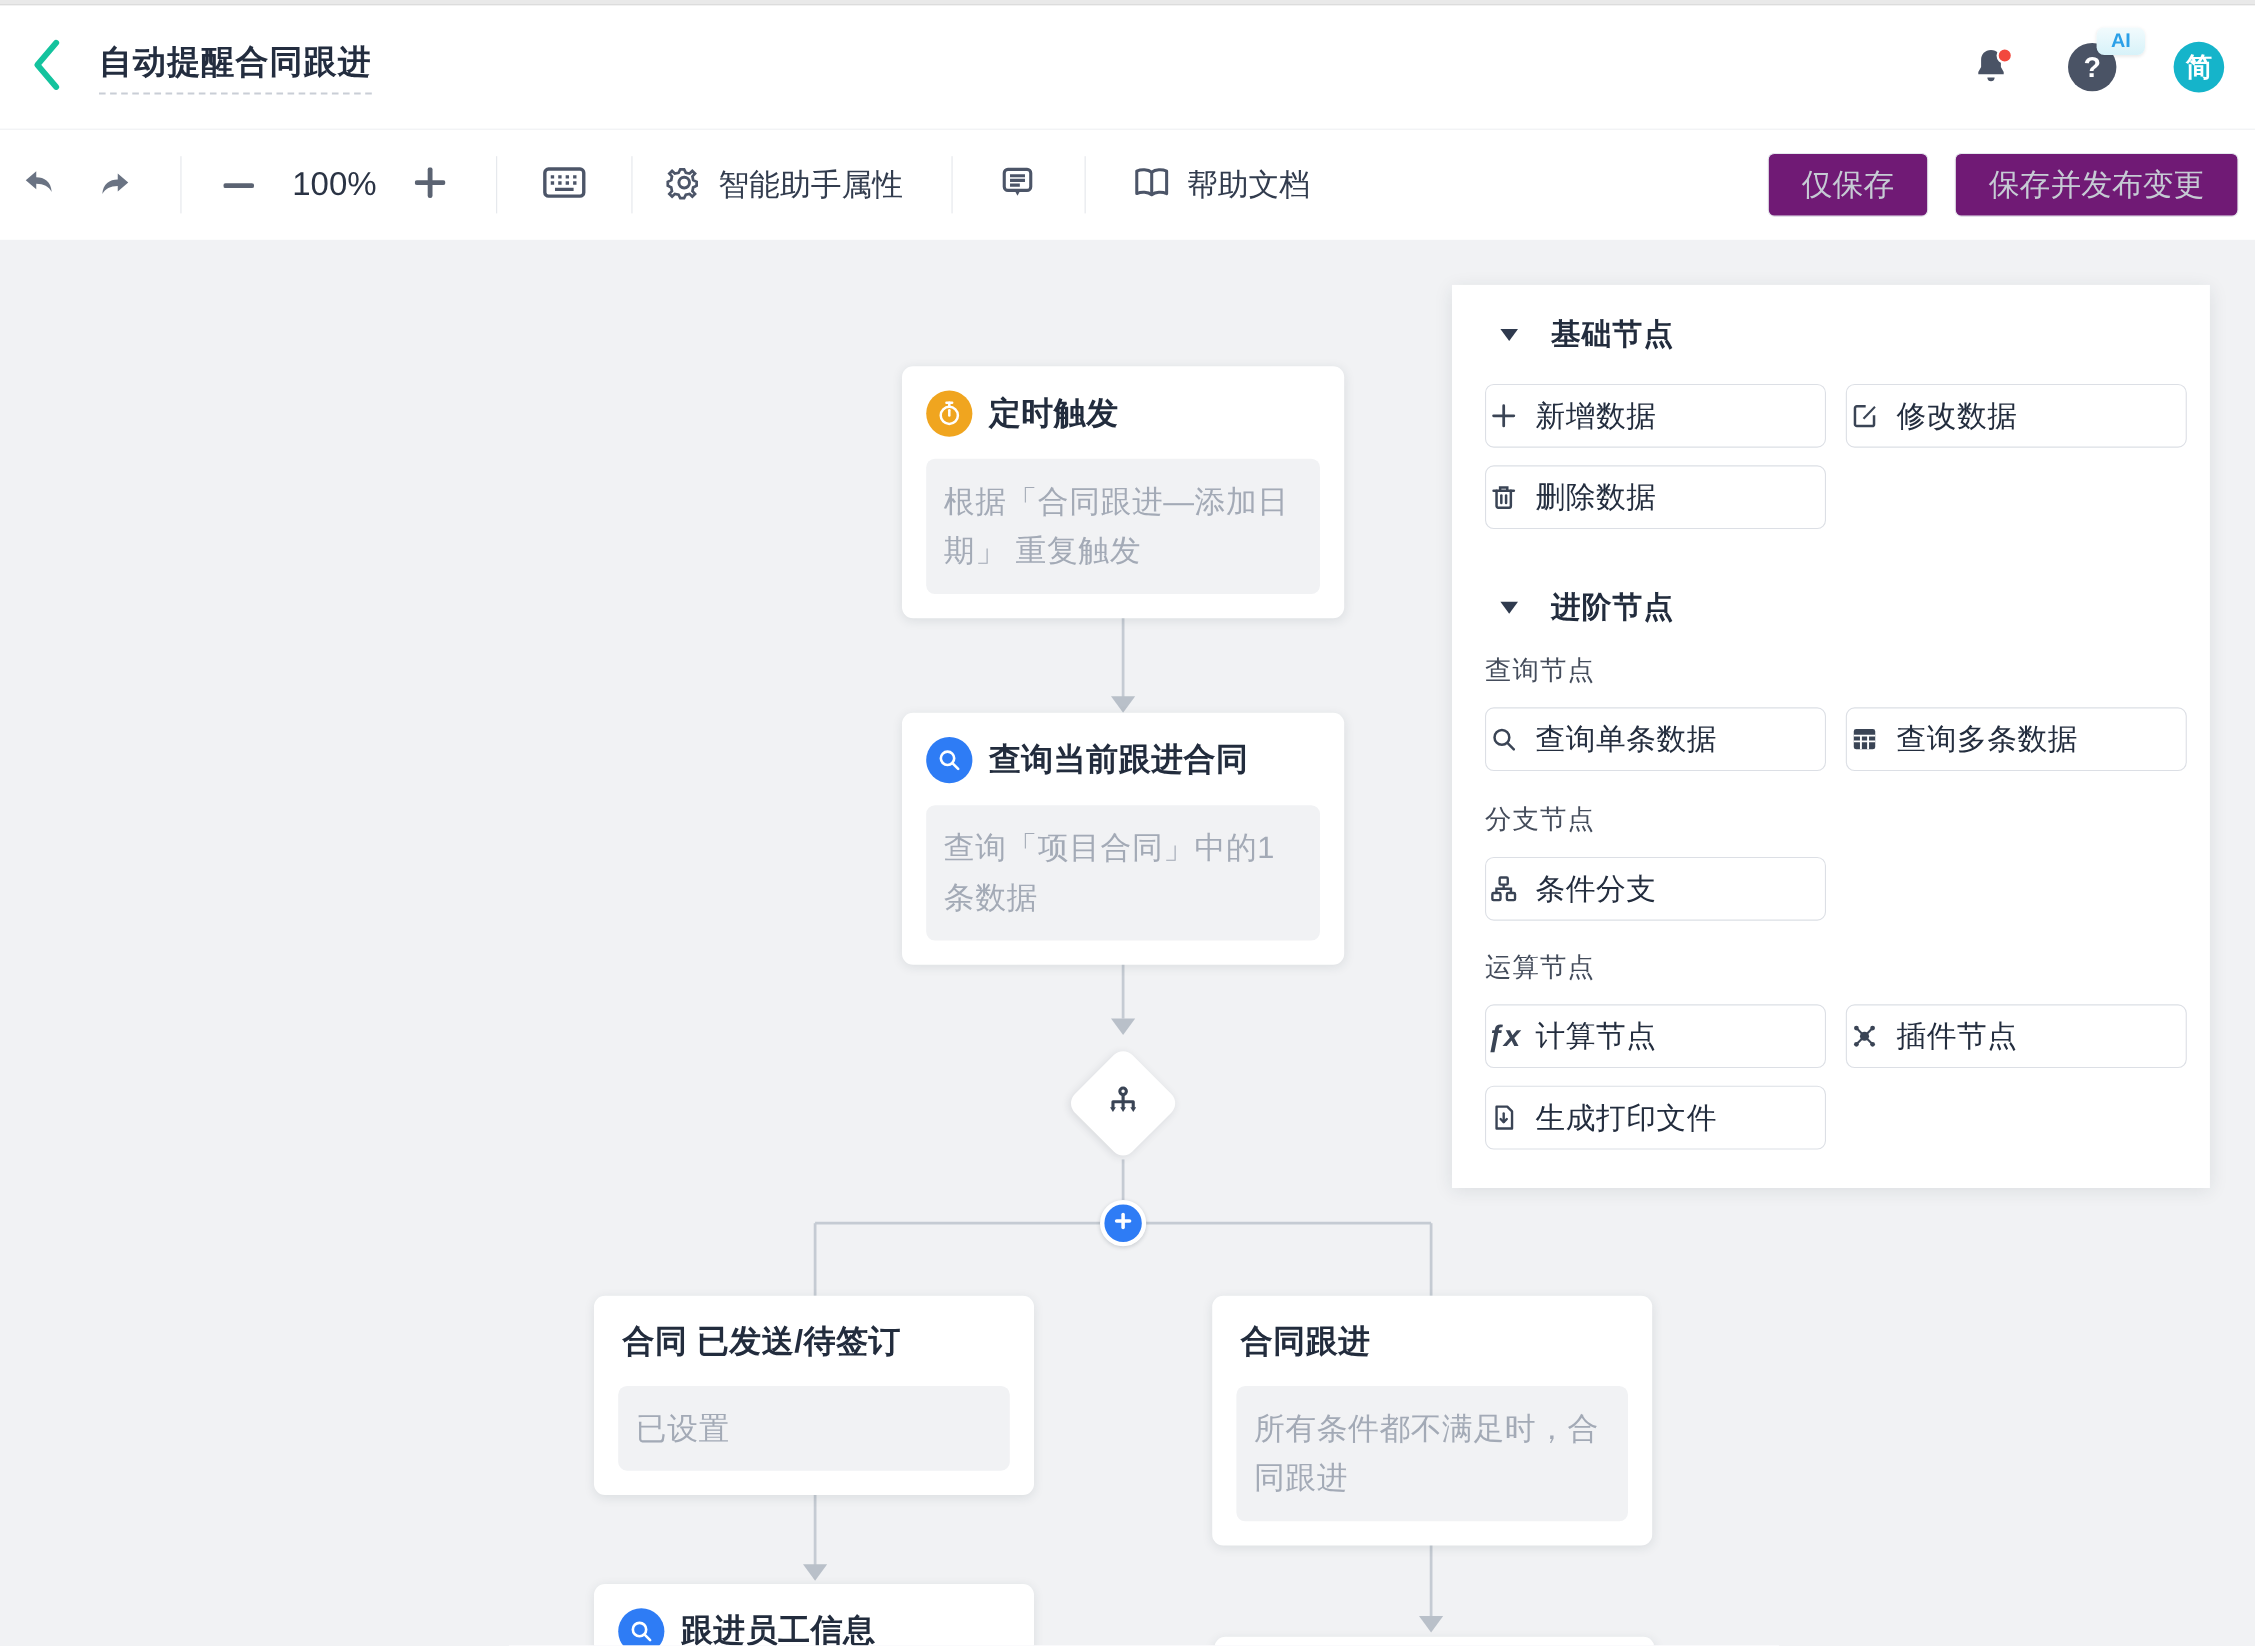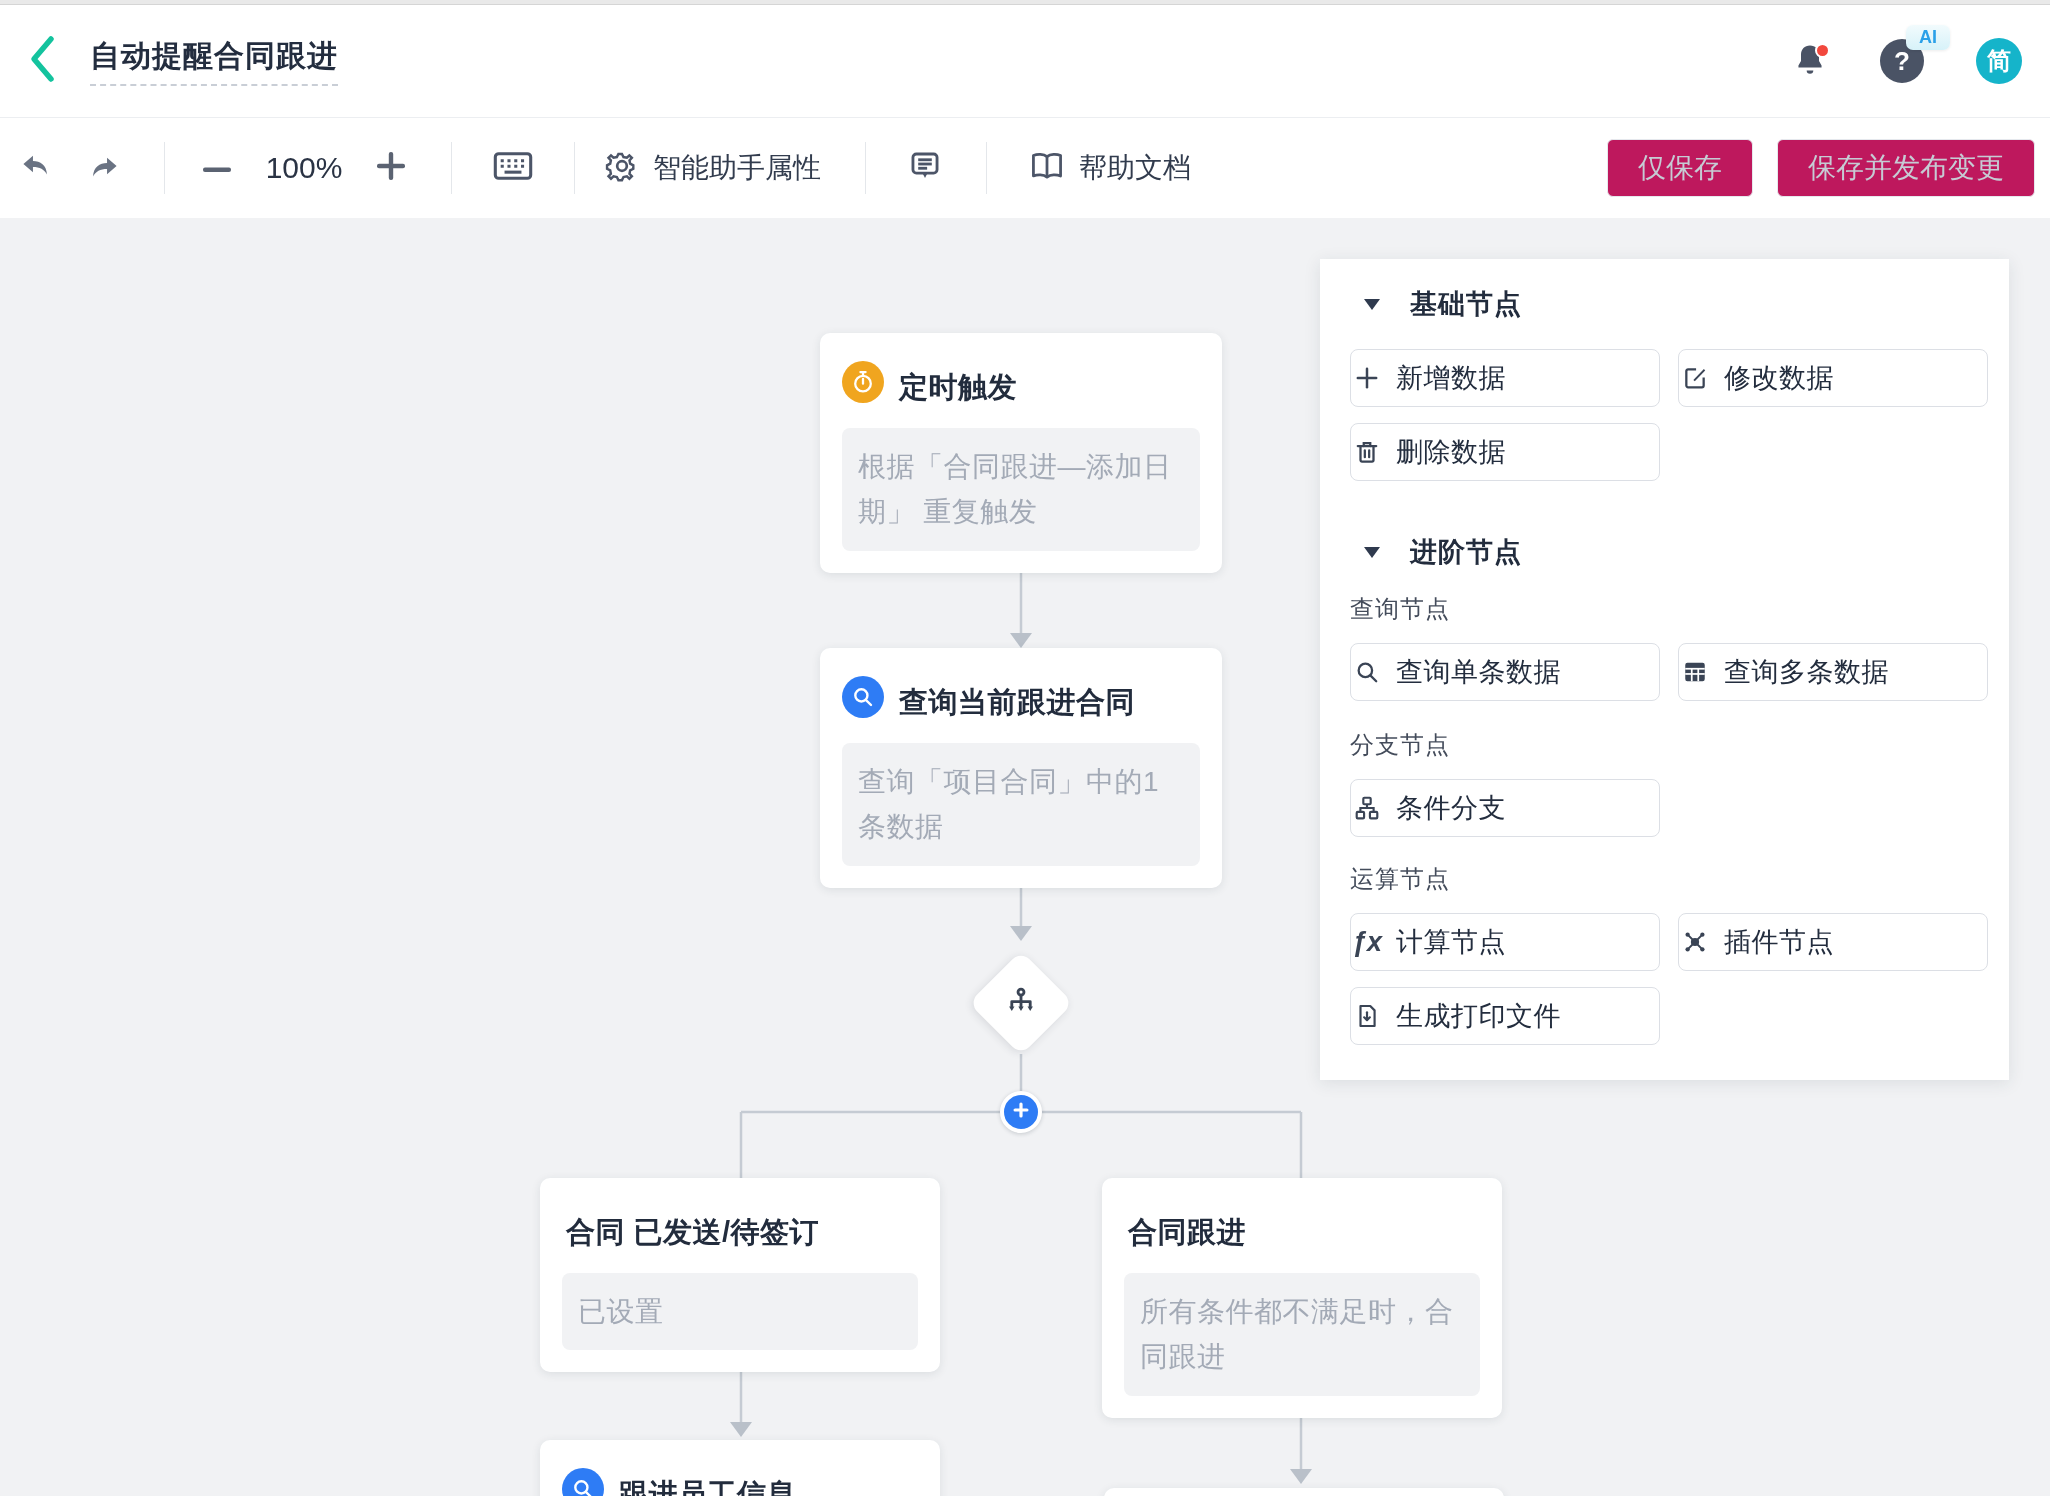--- a/index.html
+++ b/index.html
@@ -41,7 +41,7 @@
   .tb-group { display:flex; align-items:center; cursor:pointer; }
   .tb-right { margin-left:auto; margin-right:15px; display:flex; gap:24px; }
   .save-btn { height:58px; padding:0 30px; border:1.5px solid #e5e8ed; border-radius:6px;
-    background:#be185d; color:#c6cbd4; font-size:28px; display:flex; align-items:center; }
+    background:#701a75; color:#c6cbd4; font-size:28px; display:flex; align-items:center; }
 
   
   .canvas { position:absolute; left:0; top:218px; width:2050px; height:1278px;

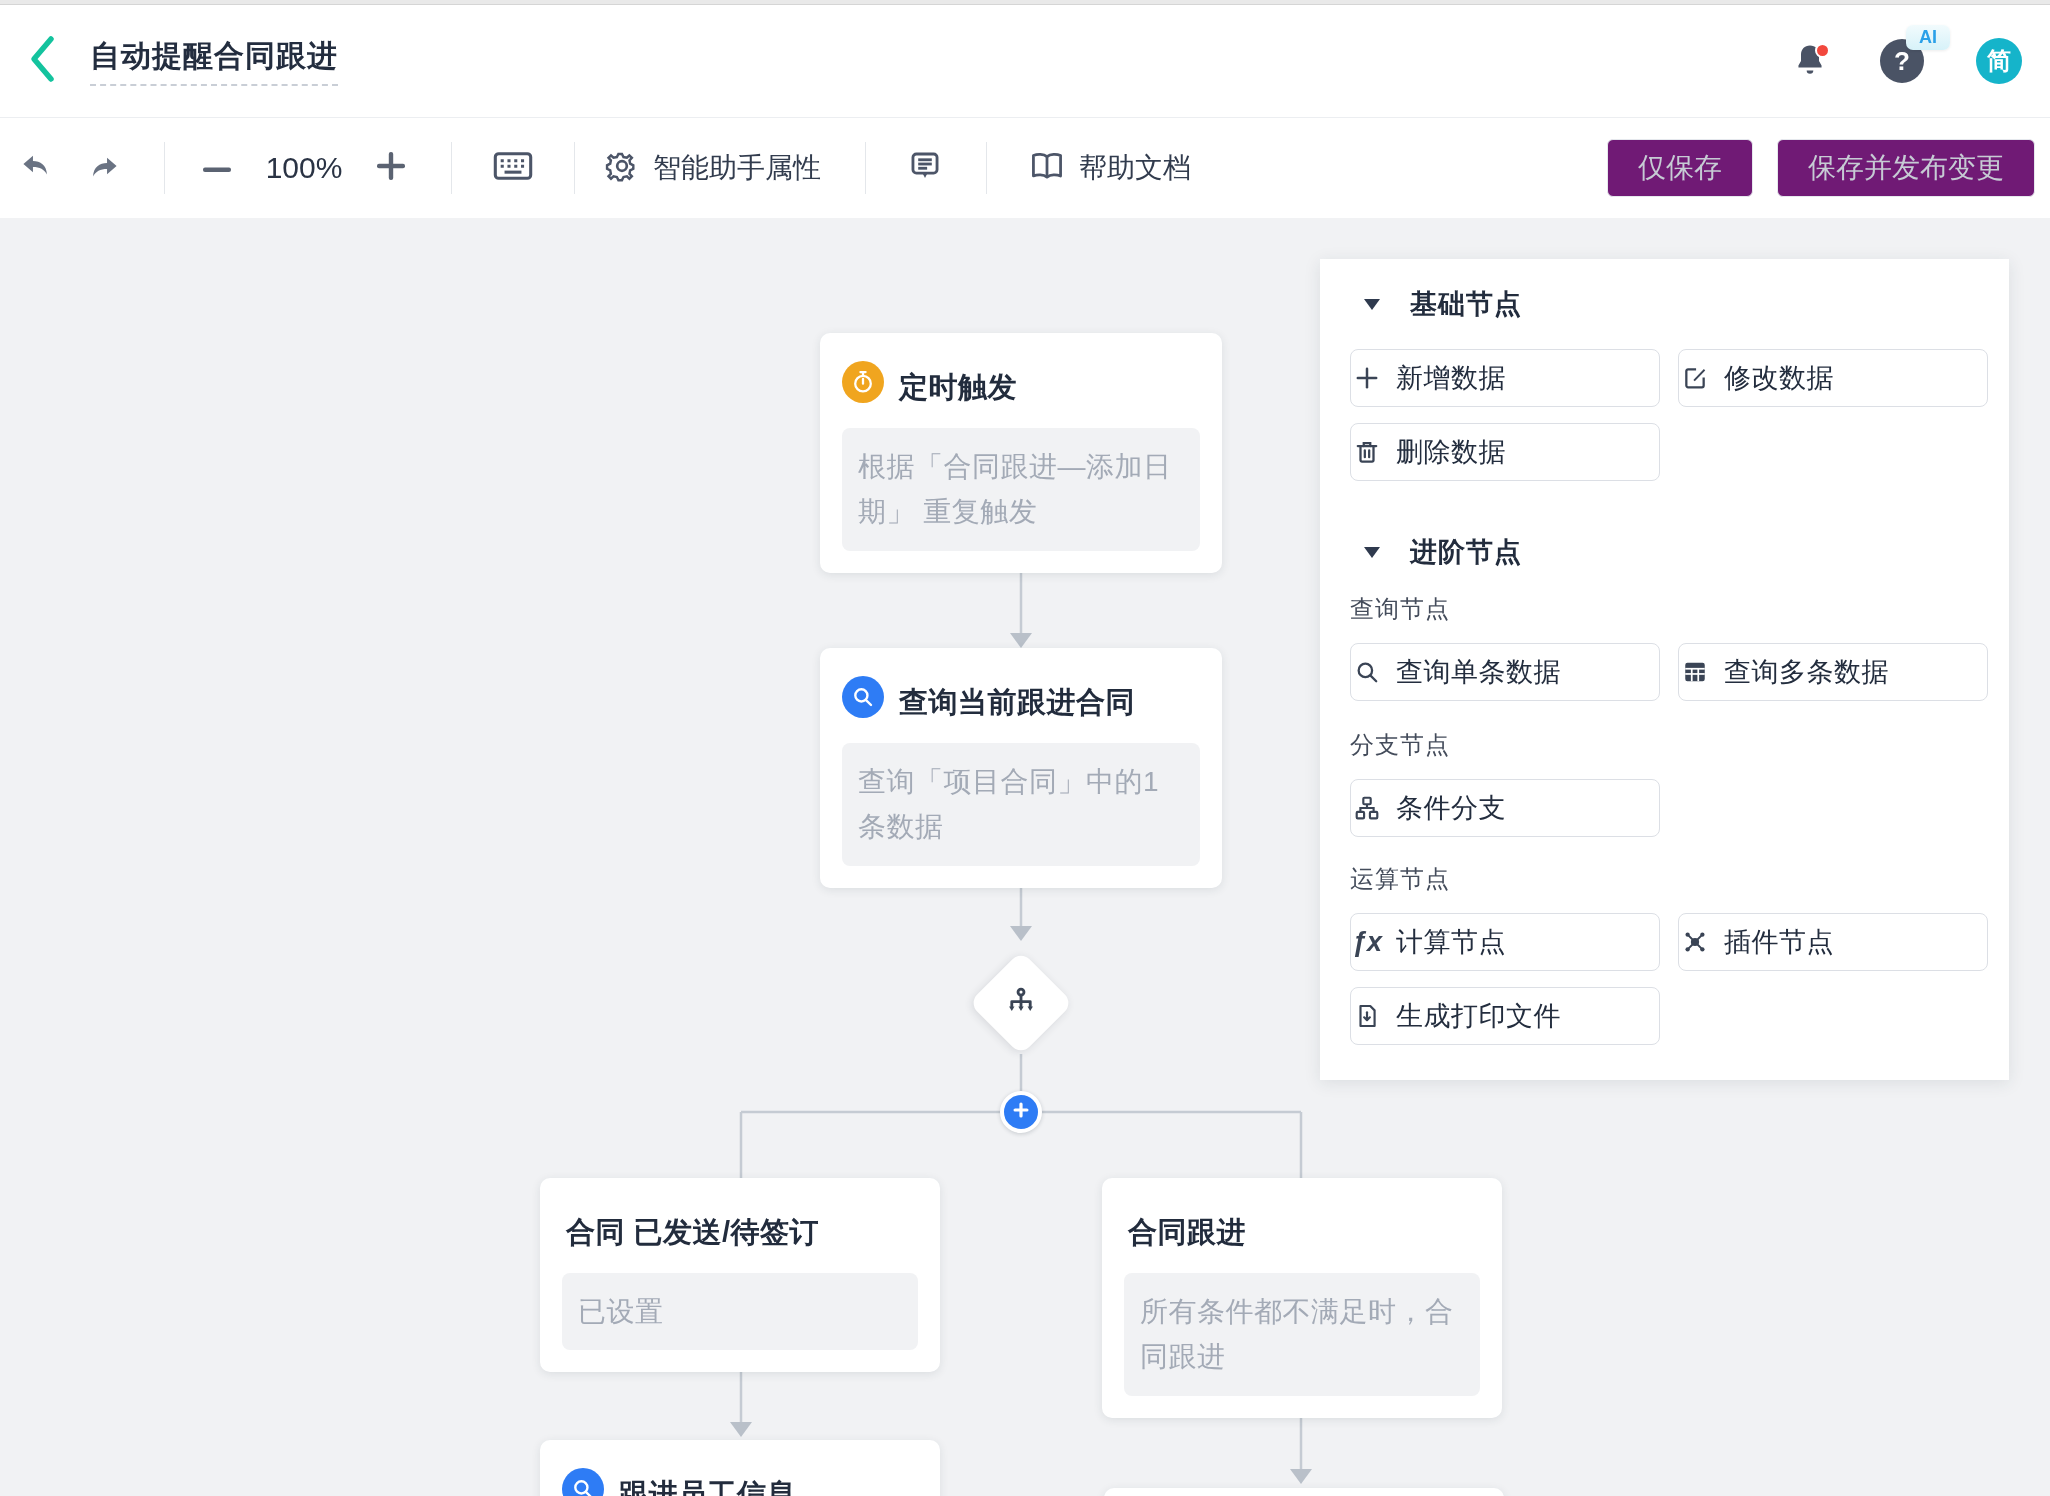--- a/index.html
+++ b/index.html
@@ -55,7 +55,7 @@
     display:flex; align-items:center; justify-content:center; }
   .node-icon.orange { background:#f0a51f; }
   .node-icon.blue { background:#2e7cf5; }
-  .node-title { margin-left:15px; font-size:29px; font-weight:700; color:#222c3d; letter-spacing:0.5px;margin-top:13px; }
+  .node-title { margin-left:15px; font-size:29px; font-weight:700; color:#222c3d; letter-spacing:0.5px; }
   .node-title.noicon { margin-left:4px; }
   .node-desc { margin-top:20px; background:#f1f2f4; border-radius:8px; padding:16px 16px;
     font-size:28px; line-height:1.62; color:#a3aab6; letter-spacing:0.5px; }

